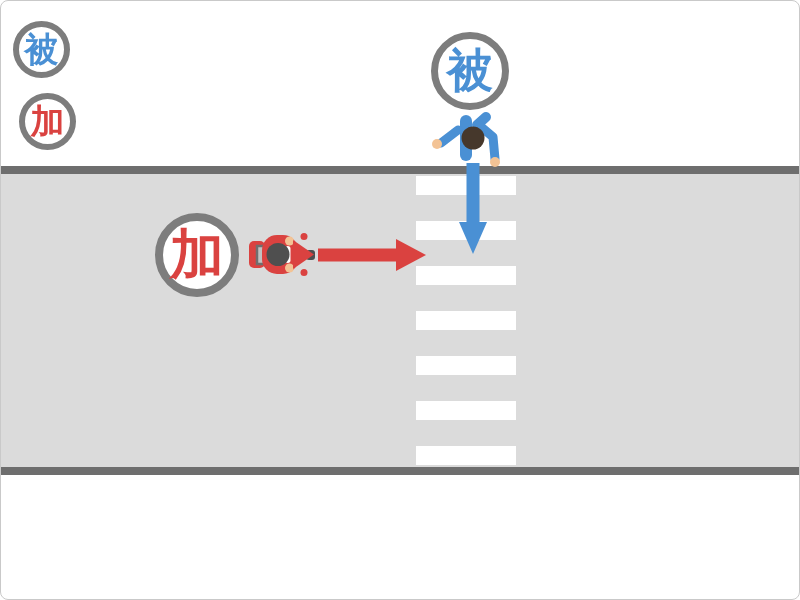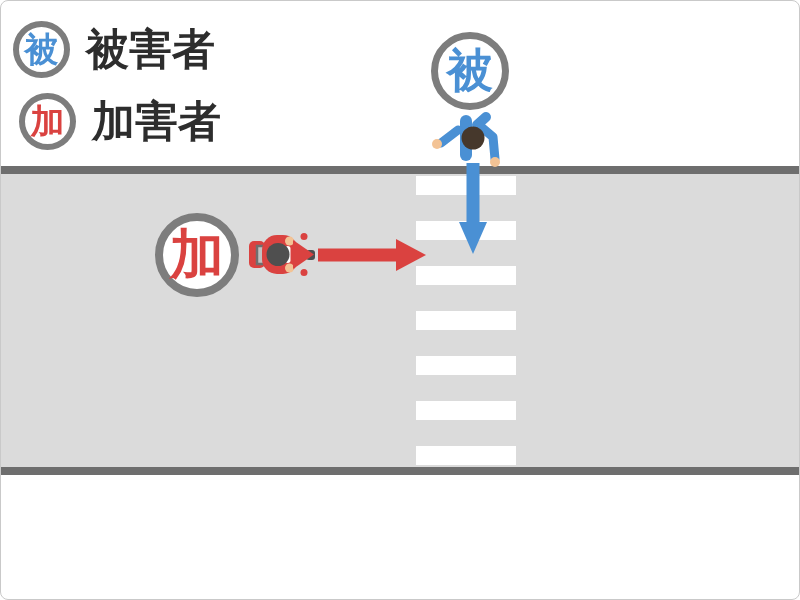--- a/index.html
+++ b/index.html
@@ -120,7 +120,6 @@
     <div class="badge legend-badge victim">
       <span>被</span>
     </div>
-    <span class="legend-label">被害者</span>
   </div>
   <div class="legend-row r2">
     <div class="badge legend-badge offender">

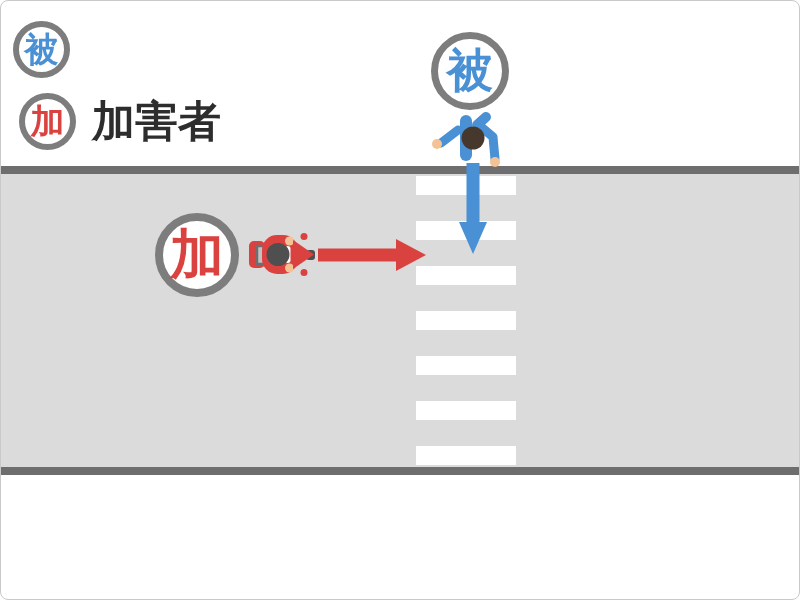--- a/index.html
+++ b/index.html
@@ -125,7 +125,6 @@
     <div class="badge legend-badge offender">
       <span>加</span>
     </div>
-    <span class="legend-label">加害者</span>
   </div>
 
 </div>

